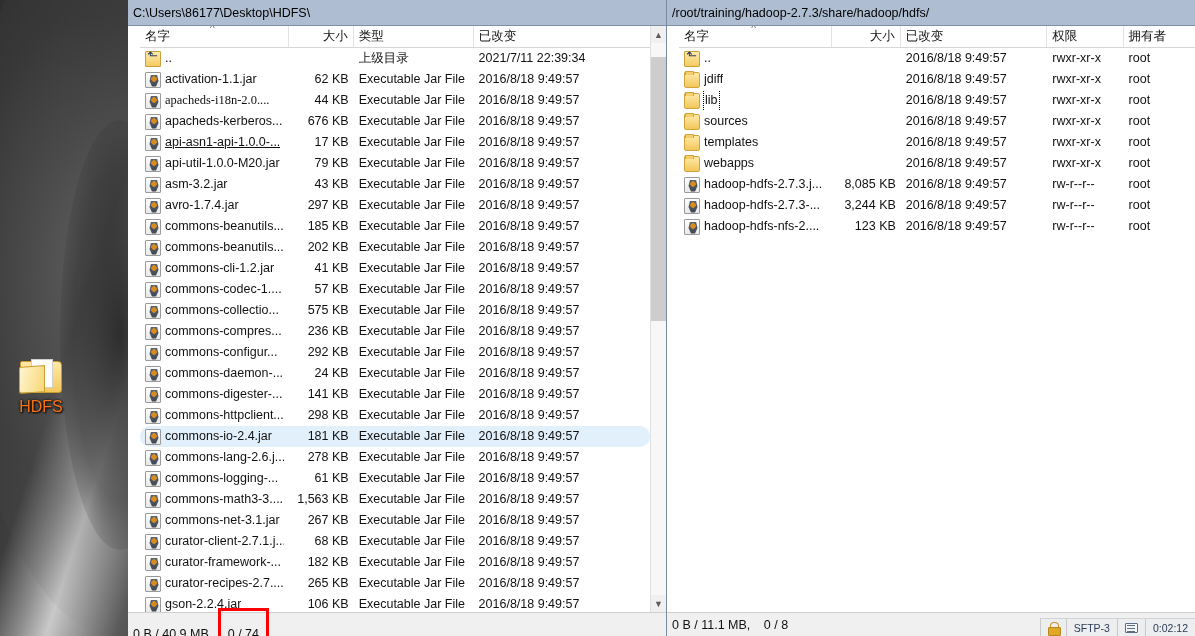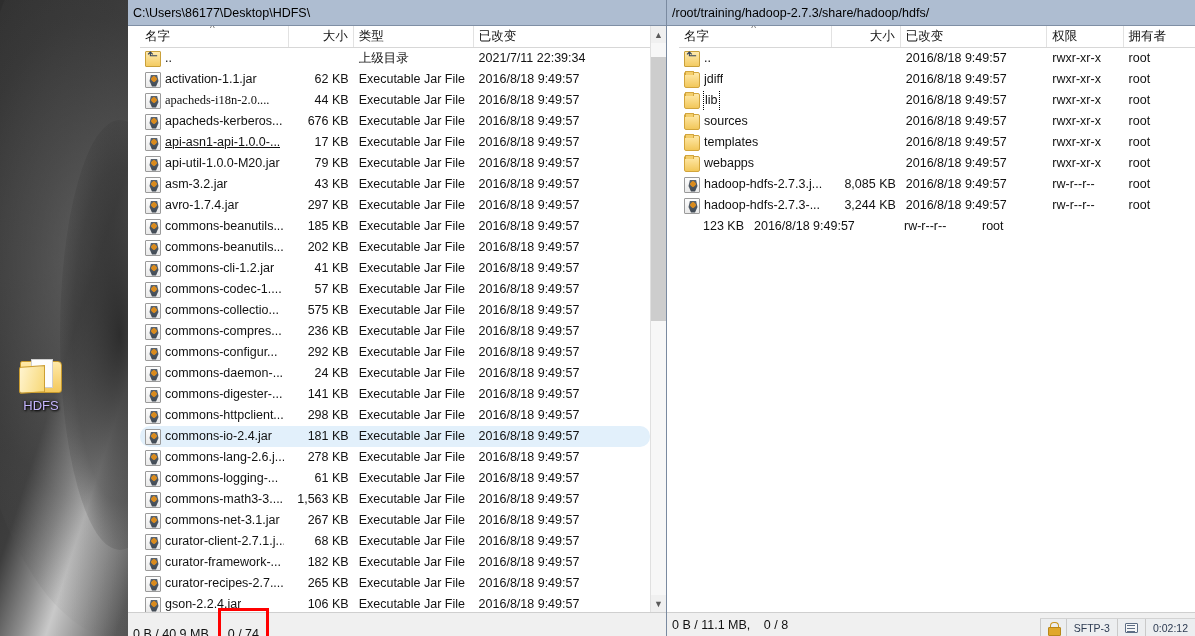--- a/index.html
+++ b/index.html
@@ -623,6 +623,10 @@
               <div class="c" style="width: 73px;">root</div>
             </div>
             <div class="row">
+              <div class="c name" style="width: 157px;">
+                <span class="ic jar"></span>
+                <span class="txt">hadoop-hdfs-nfs-2....</span>
+              </div>
               <div class="c num" style="width: 70px;">123 KB</div>
               <div class="c" style="width: 150px;">2016/8/18 9:49:57</div>
               <div class="c" style="width: 78px;">rw-r--r--</div>

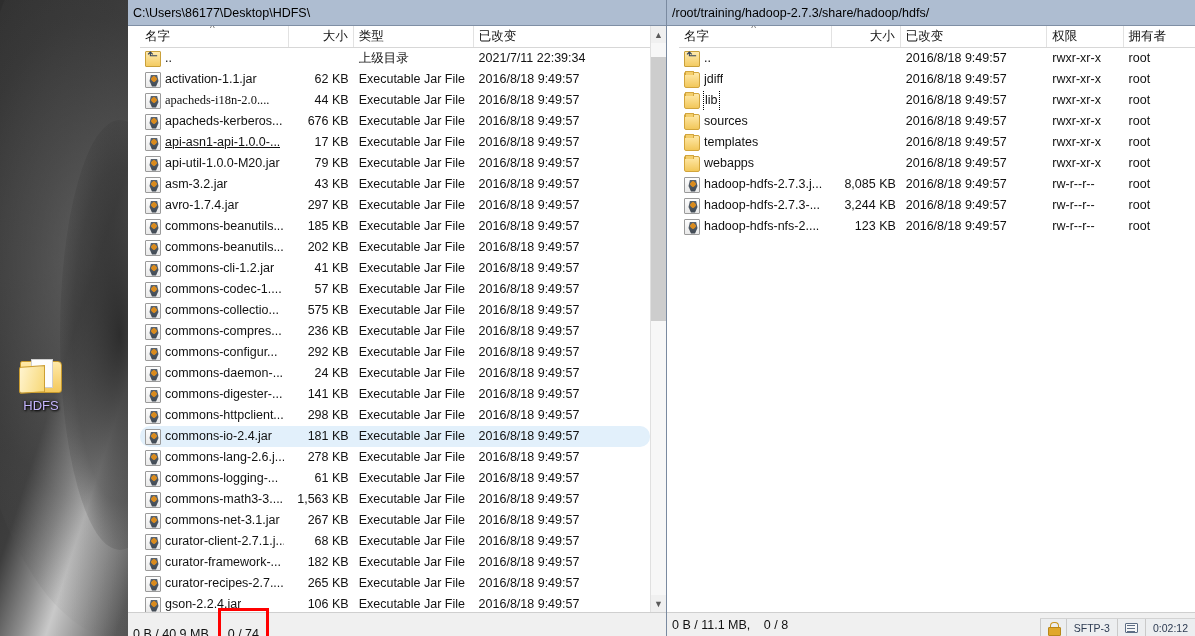--- a/index.html
+++ b/index.html
@@ -63,7 +63,7 @@
     border-radius: 2px 0 0 3px;
   }
   #desktop-icon .label {
-    font-size: 13px; color: #c4b5fd;
+    font-size: 16px; color: #f97316;
     text-shadow: 0 0 3px #000, 1px 1px 2px #000;
     font-family: "Liberation Sans", sans-serif;
   }

